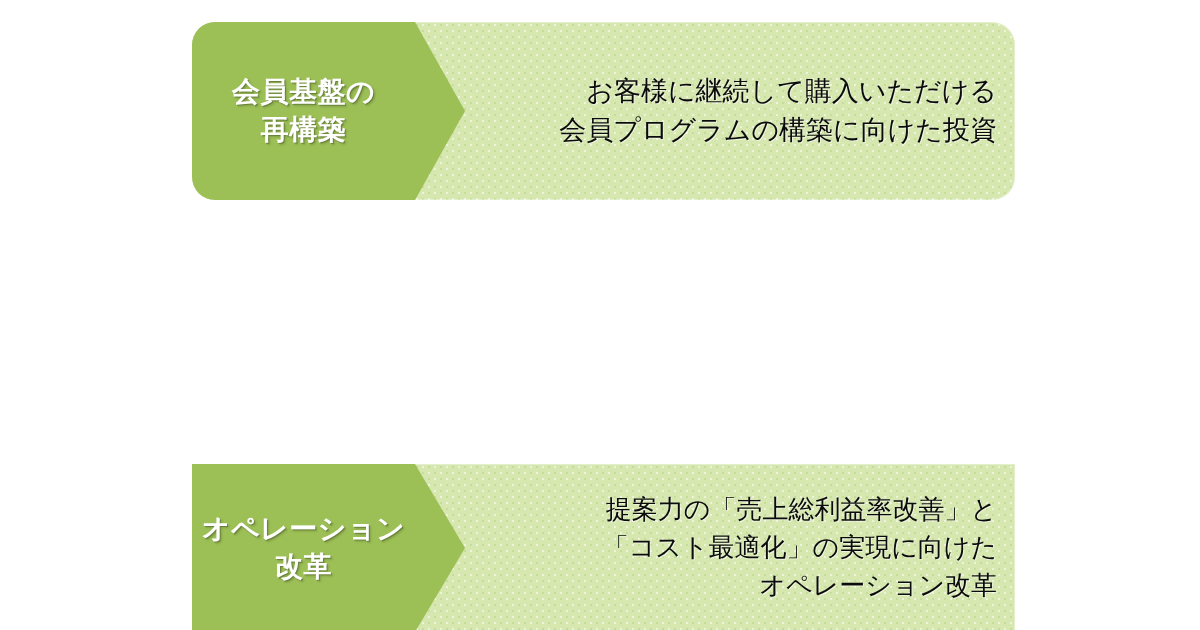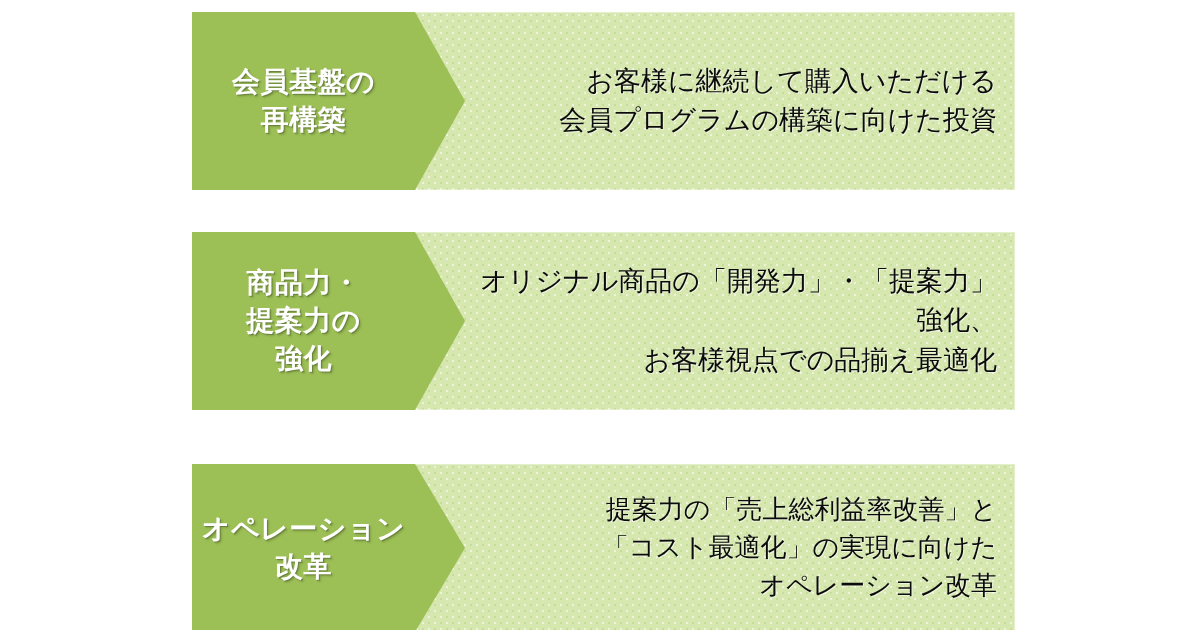--- a/index.html
+++ b/index.html
@@ -37,7 +37,7 @@
     overflow: hidden;
   }
 
-  .band-1 { top: 12px;  height: 178px; }
+  .band-1 { top: 22px;  height: 178px; border-radius: 23px; }
   .band-2 { top: 232px; height: 178px; }
   .band-3 { top: 442px; height: 168px; margin-top: 22px; }
 

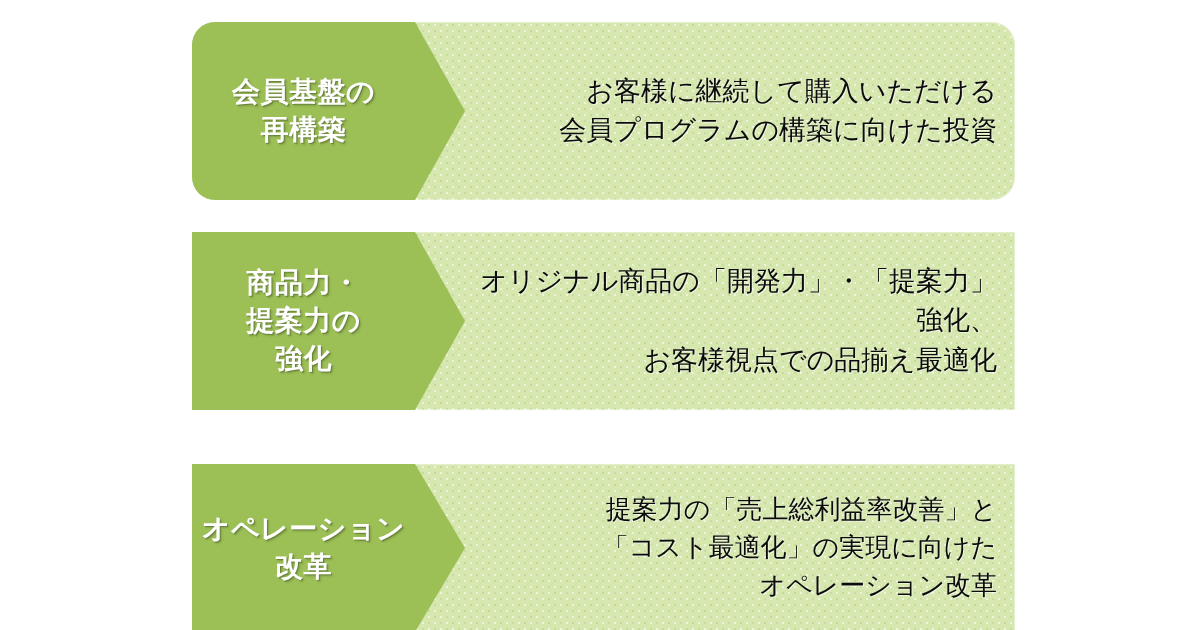--- a/index.html
+++ b/index.html
@@ -113,17 +113,6 @@
     </div>
   </div>
 
-  <div class="band band-2">
-    <div class="chevron">
-      <div class="chevron-label">商品力・
-提案力の
-強化</div>
-    </div>
-    <div class="band-body">
-      <div class="band-text">オリジナル商品の「開発力」・「提案力」強化、
-お客様視点での品揃え最適化</div>
-    </div>
-  </div>
 
   <div class="band band-3">
     <div class="chevron">

